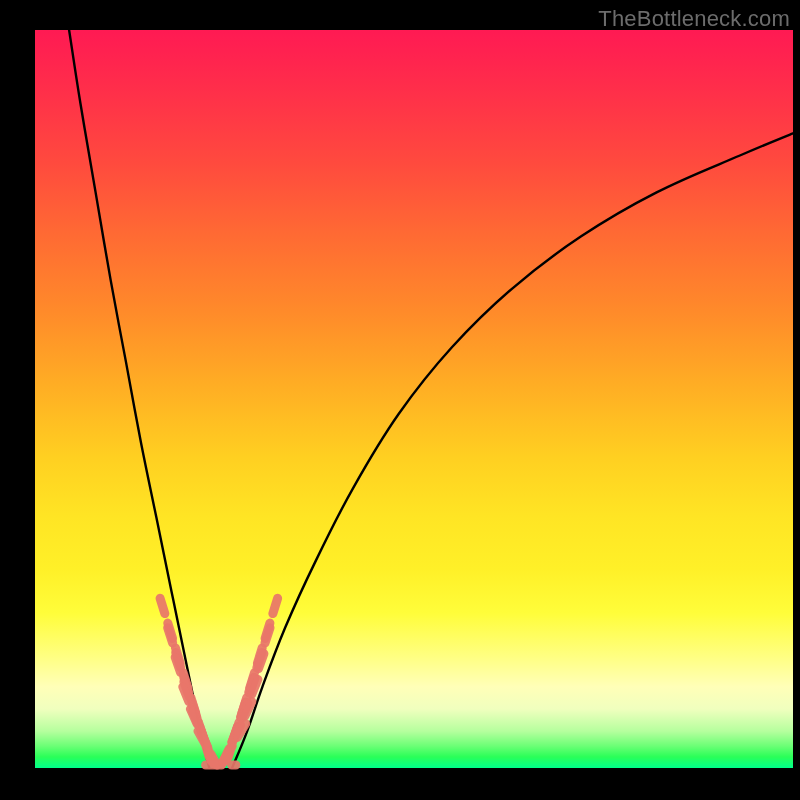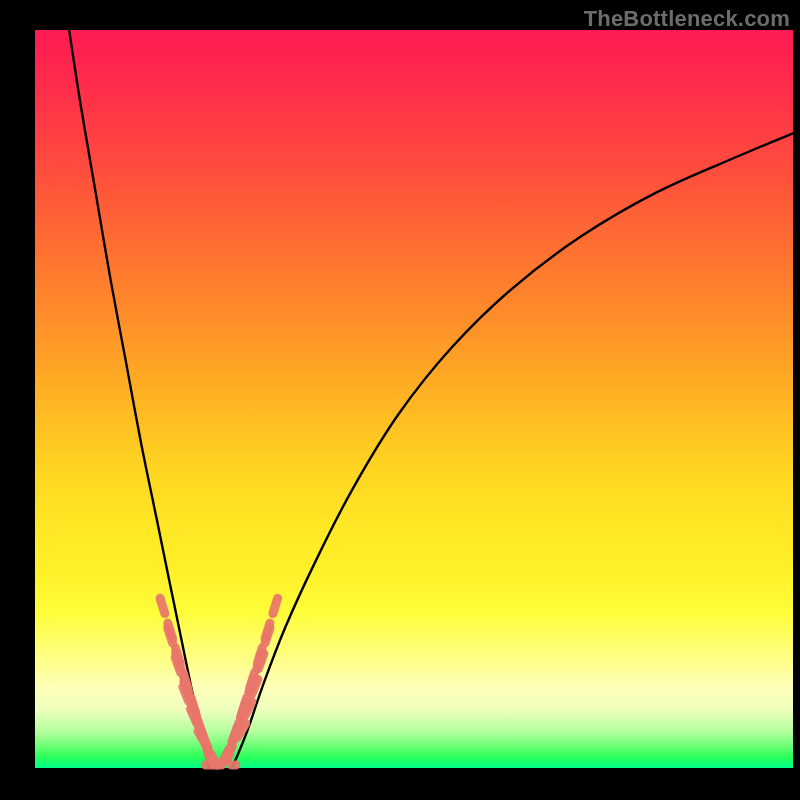--- a/index.html
+++ b/index.html
@@ -56,7 +56,7 @@
     right: 10px;
     color: #6c6c6c;
     font-size: 22px;
-    font-weight: 700;
+    font-weight: 400;
     letter-spacing: 0.2px;
   }
 </style>

